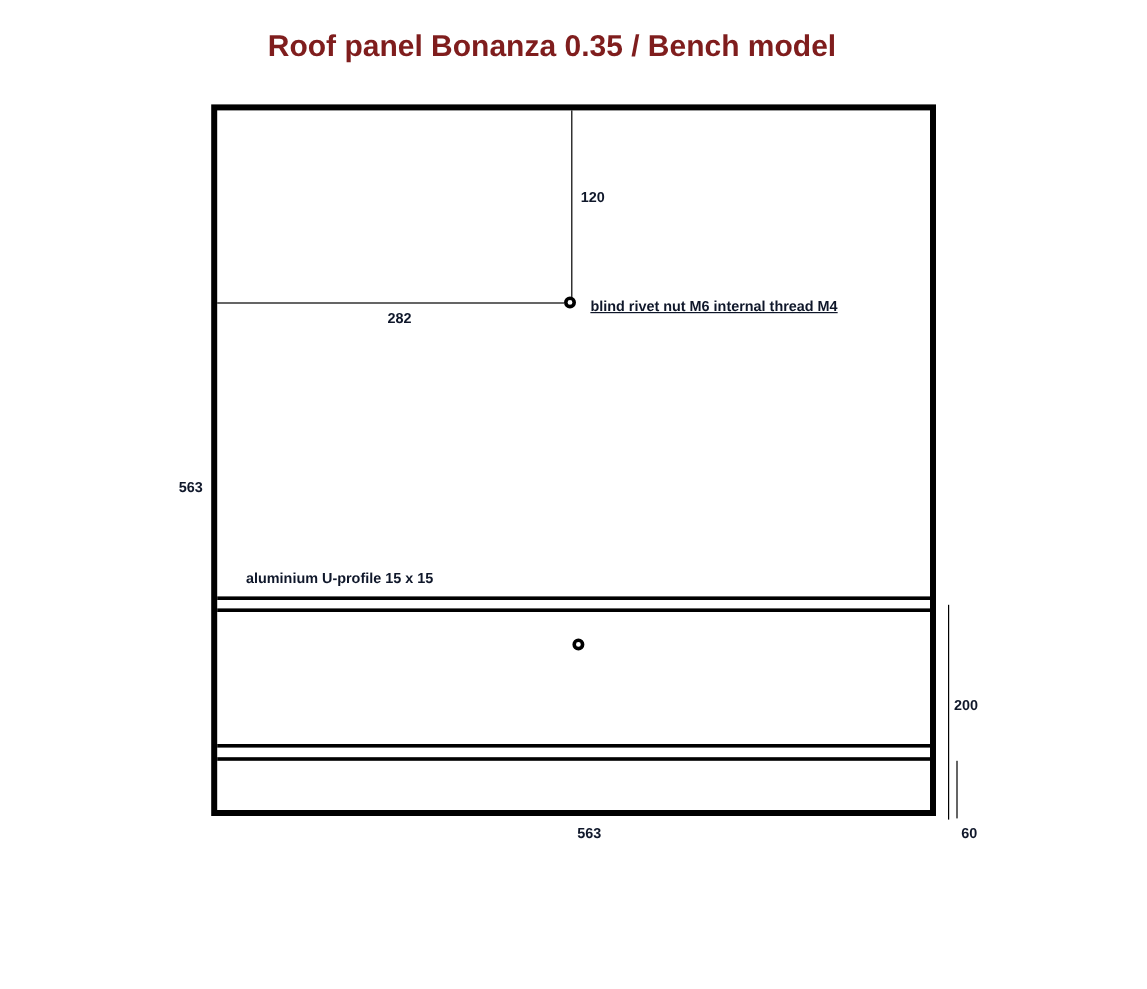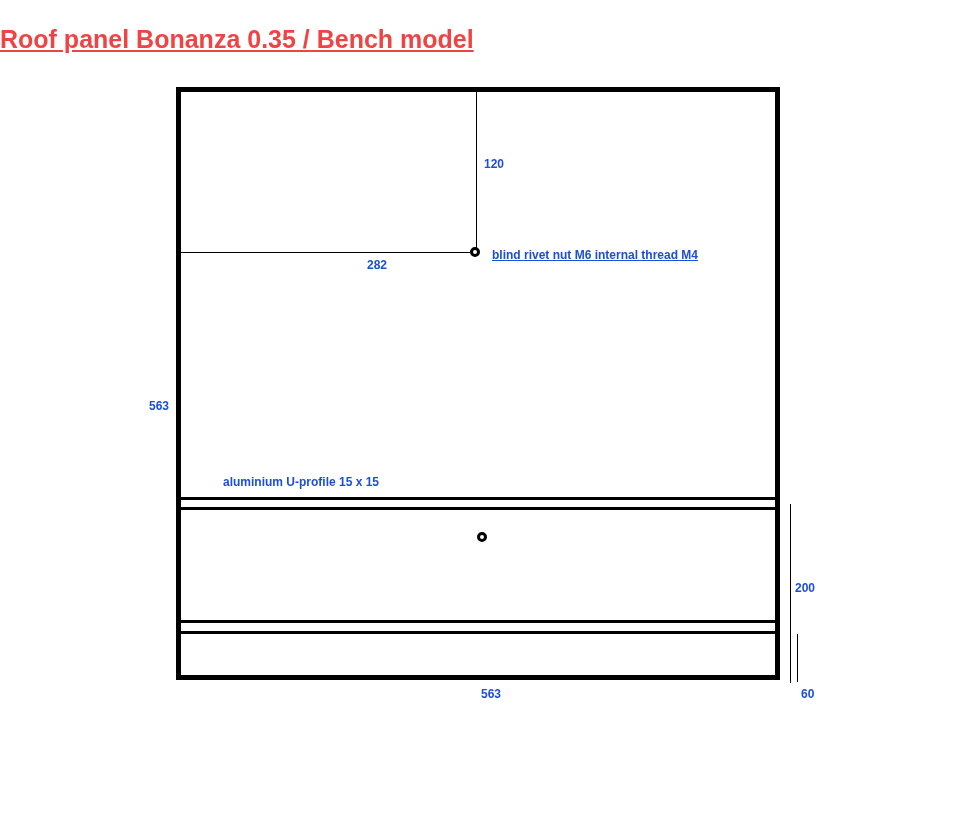--- a/index.html
+++ b/index.html
@@ -20,12 +20,11 @@
     left: 0;
     top: 25px;
     width: 920px;
-    text-align: left;
+    text-align: center;
     font-size: 25px;
     font-weight: bold;
-    color: #ef4444;
+    color: #7f1d1d;
     letter-spacing: 0px;
-    text-decoration: underline;
   }
   .label {
     position: absolute;

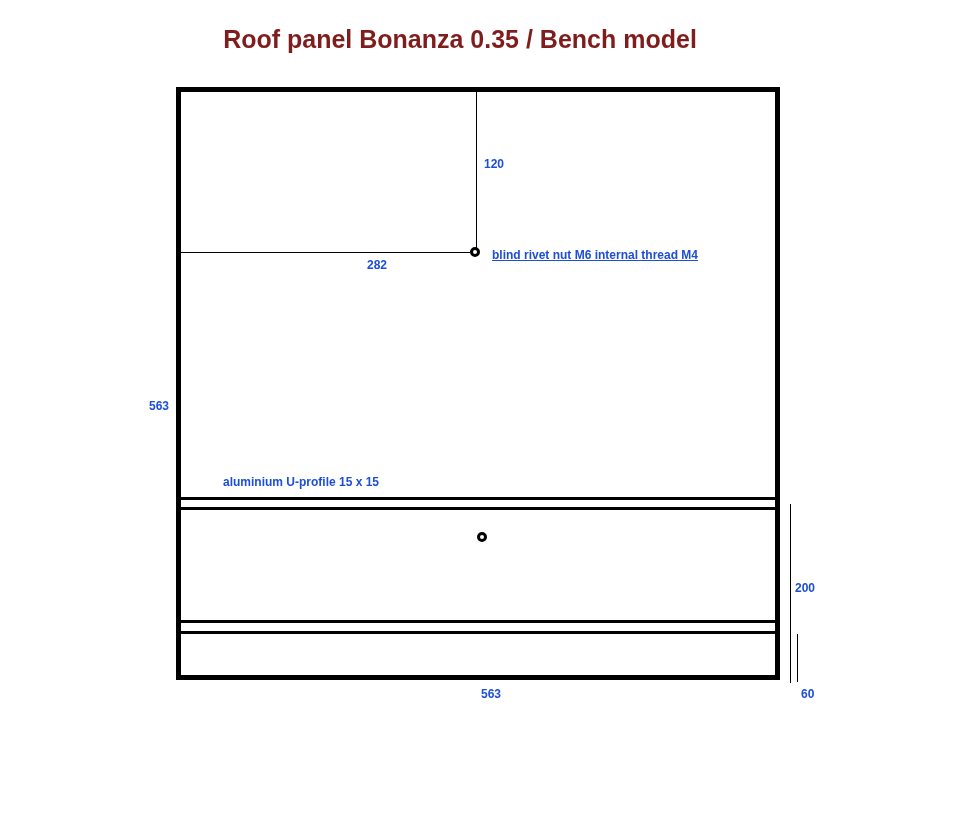--- a/index.html
+++ b/index.html
@@ -31,7 +31,7 @@
     font-size: 12px;
     font-weight: bold;
     line-height: 14px;
-    color: #1d4ed8;
+    color: #0f172a;
     white-space: nowrap;
   }
   .panel-outline {

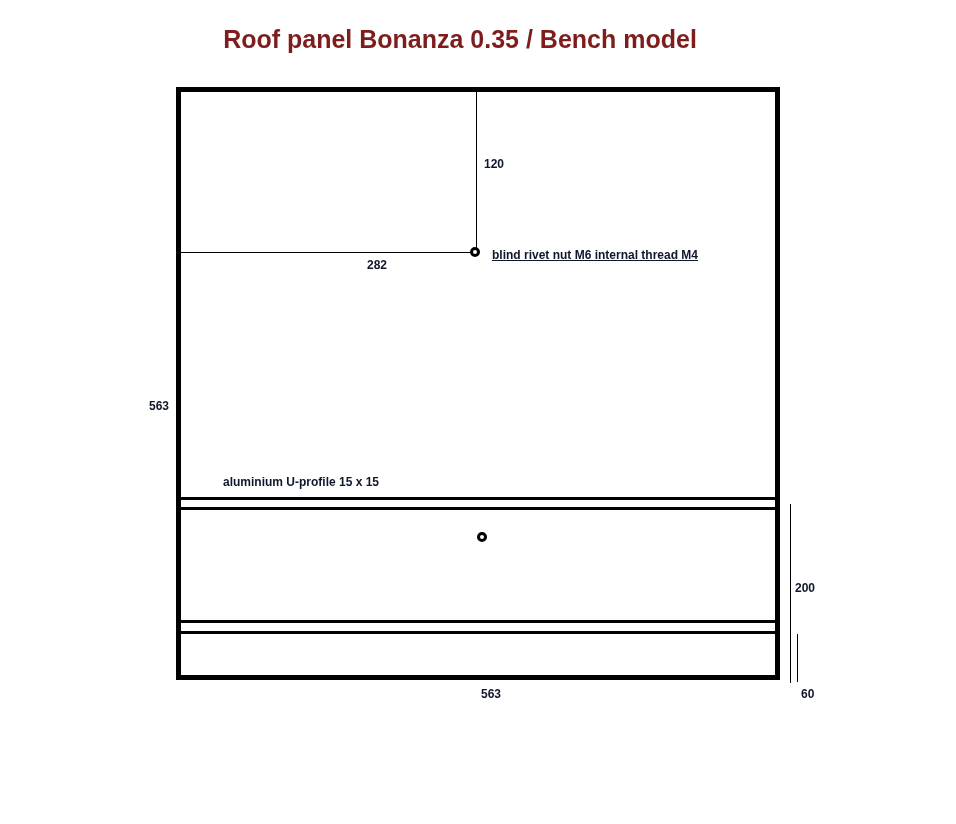--- a/index.html
+++ b/index.html
@@ -82,7 +82,7 @@
   <span class="label" style="left:484px; top:157px;">120</span>
 
   <div class="thin-hline" style="left:181px; top:252px; width:289px;"></div>
-  <span class="label" style="left:323px; top:258px;margin-left:44px;">282</span>
+  <span class="label" style="left:323px; top:258px;">282</span>
 
   <div class="rivet" style="left:470px; top:247px;"></div>
 

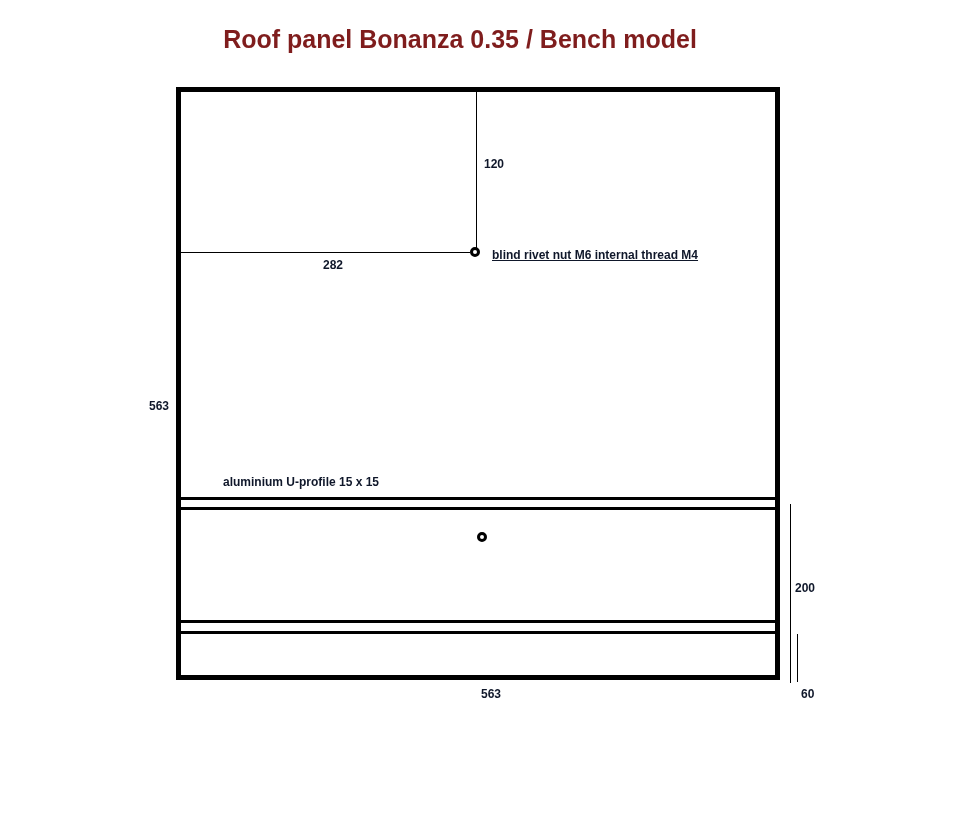--- a/index.html
+++ b/index.html
@@ -90,7 +90,7 @@
 
   <span class="label" style="left:149px; top:399px;">563</span>
 
-  <span class="label" style="left:223px; top:475px;">aluminium U-profile 15 x 15</span>
+  <span class="label" style="left:205px; top:475px;">aluminium U-profile 15 x 15</span>
 
   <div class="hline" style="left:181px; top:497px; width:594px;"></div>
   <div class="hline" style="left:181px; top:507px; width:594px;"></div>

